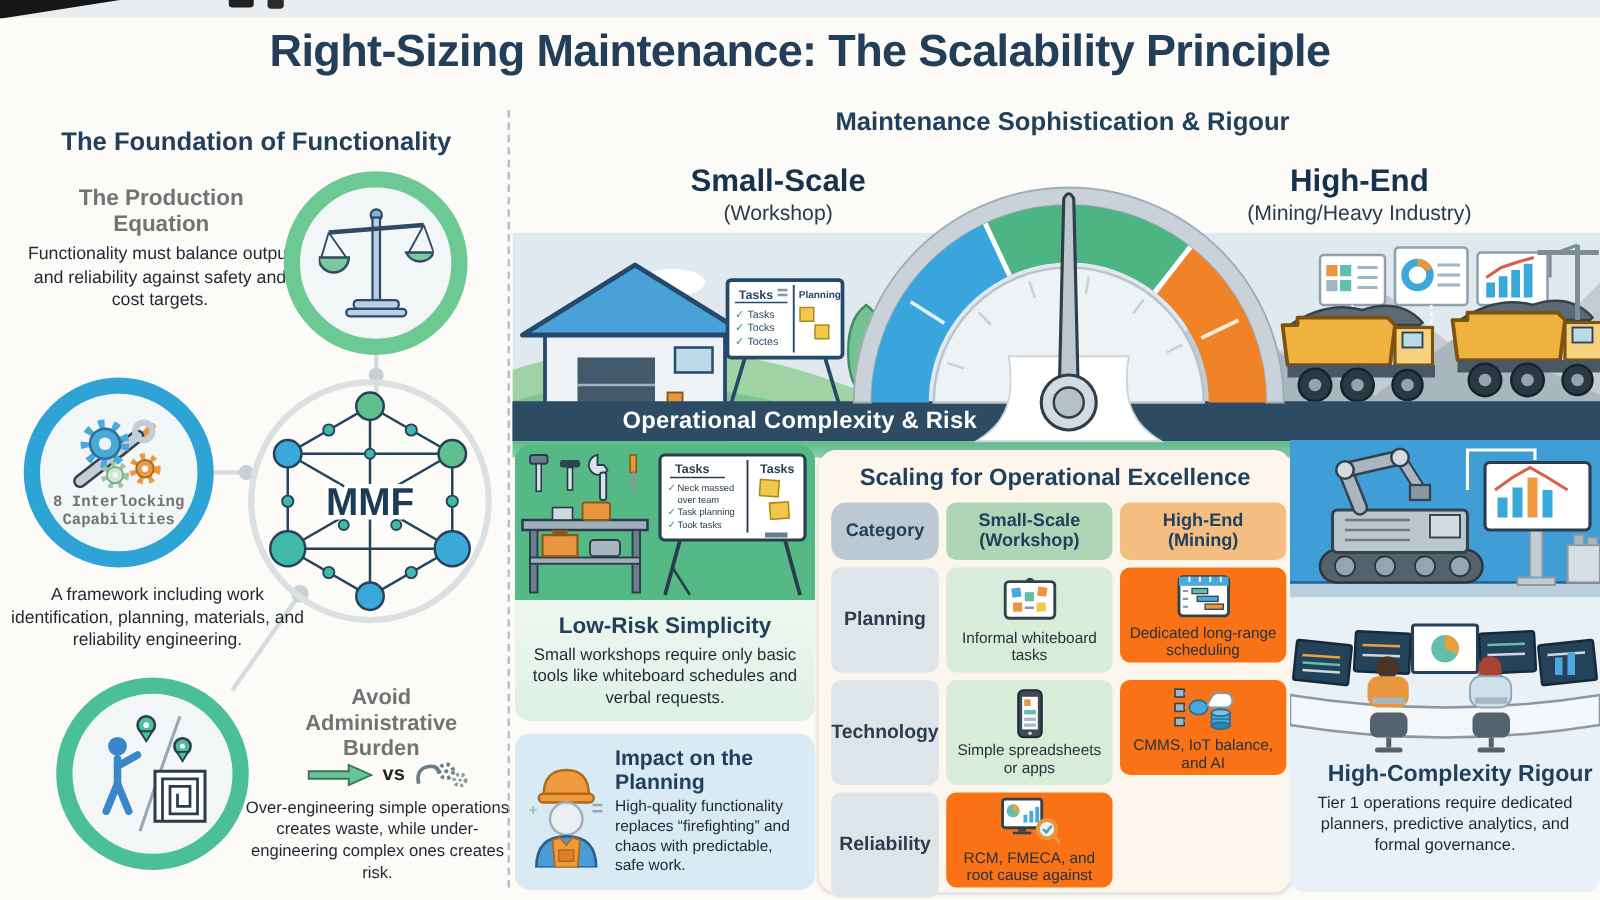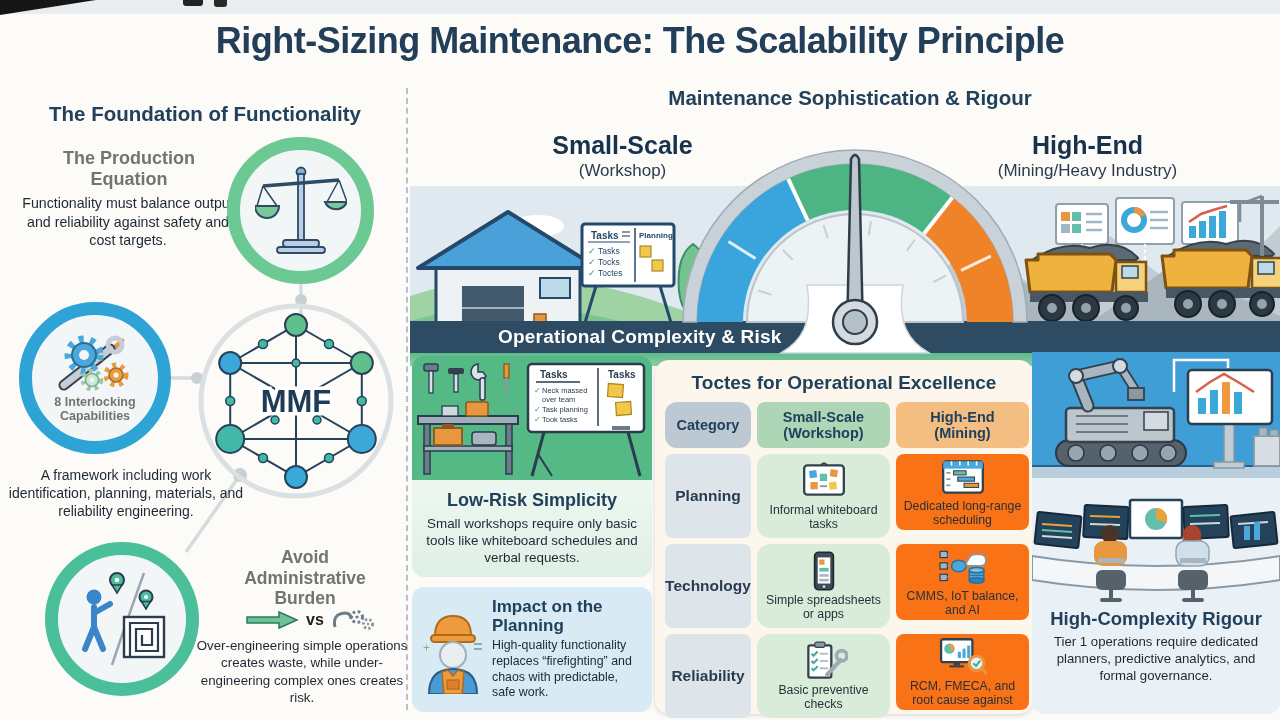--- a/index.html
+++ b/index.html
@@ -336,7 +336,7 @@
   <div class="abs grass"></div>
 
   <div class="abs table-panel">
-    <div class="table-title">Toctes for Operational Excellence</div>
+    <div class="table-title">Scaling for Operational Excellence</div>
     <div class="tgrid">
       <div class="tcell thead h-cat">
         <span>Category</span>

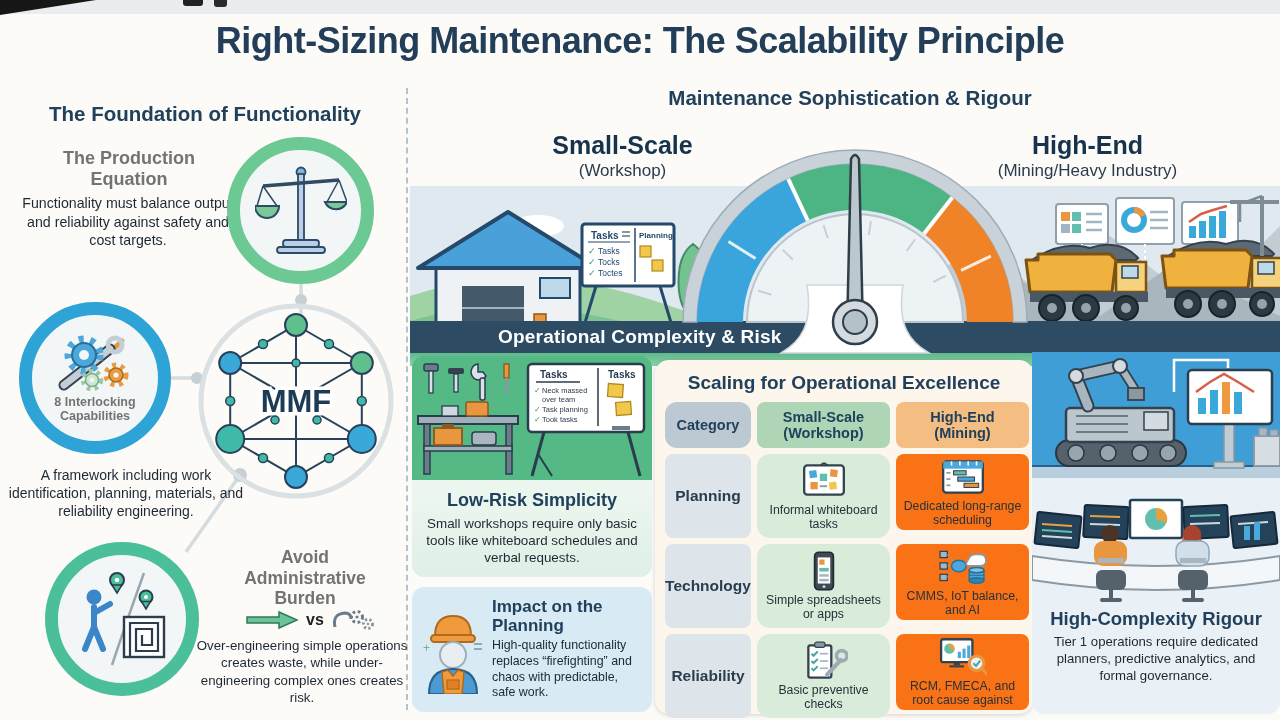--- a/index.html
+++ b/index.html
@@ -24,7 +24,7 @@
         display:flex;align-items:center;justify-content:center;flex-direction:column;}
   .prod-heading{left:24px;top:148px;width:210px;font-size:18px;font-weight:800;}
   .prod-body{left:16px;top:194px;width:224px;font-size:14.2px;line-height:1.32;}
-  .caps-label{width:122px;font-size:12.5px;font-weight:800;line-height:1.15;text-align:center;margin-top:4px;}
+  .caps-label{width:122px;font-size:12.5px;font-weight:800;line-height:1.15;text-align:center;margin-top:4px;font-family:Liberation Mono, monospace;}
   .caps-body{left:6px;top:466px;width:240px;font-size:14px;line-height:1.3;}
   .admin-heading{left:230px;top:547px;width:150px;font-size:17.5px;font-weight:800;line-height:1.18;}
   .vs-row{left:225px;top:608px;width:170px;display:flex;align-items:center;justify-content:center;gap:7px;}

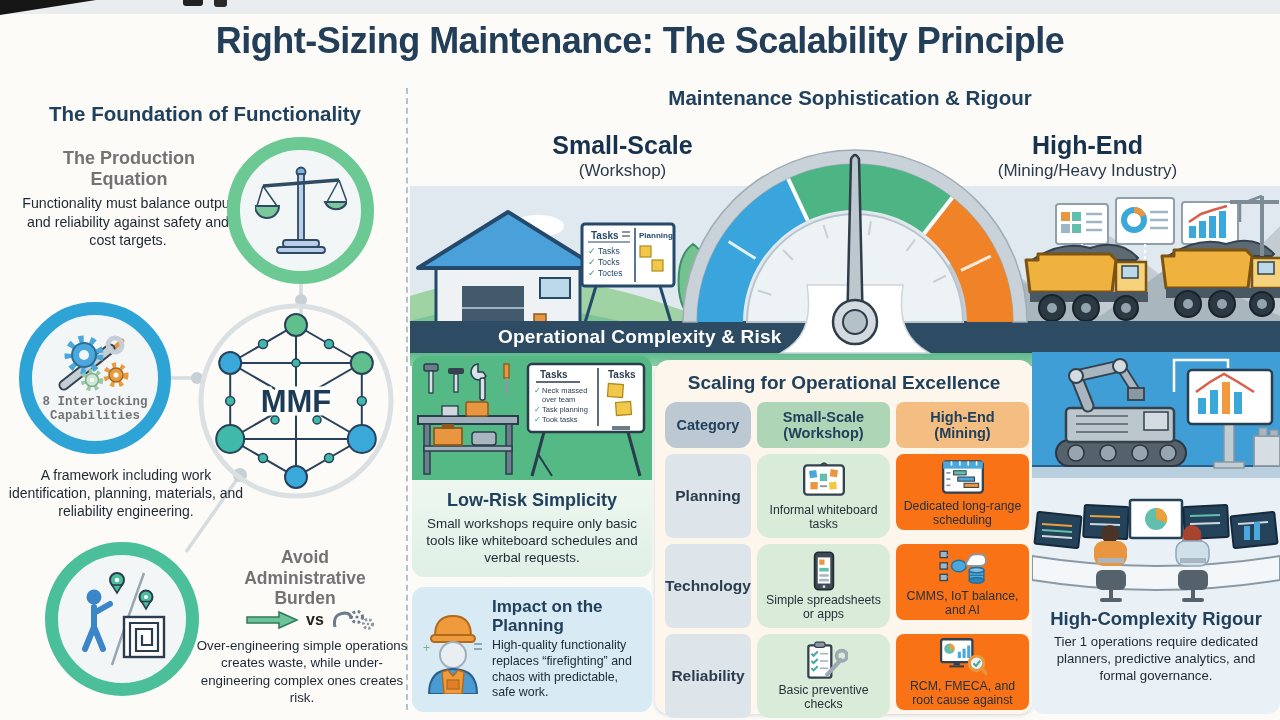--- a/index.html
+++ b/index.html
@@ -60,7 +60,7 @@
   .h-small{background:#aed6b6;}
   .h-high{background:#f4be82;}
   .c-cat{background:#dee5ea;font-size:15.5px;font-weight:800;color:#2a3c4e;height:84px;}
-  .c-small{background:#d9ecd9;height:84px;border-radius:13px;}
+  .c-small{background:#d9ecd9;height:84px;}
   .c-high{background:#f97316;height:76px;}
   .cell-cap{font-size:12.3px;line-height:1.15;color:#26313a;margin-top:2px;padding:0 6px;}
   

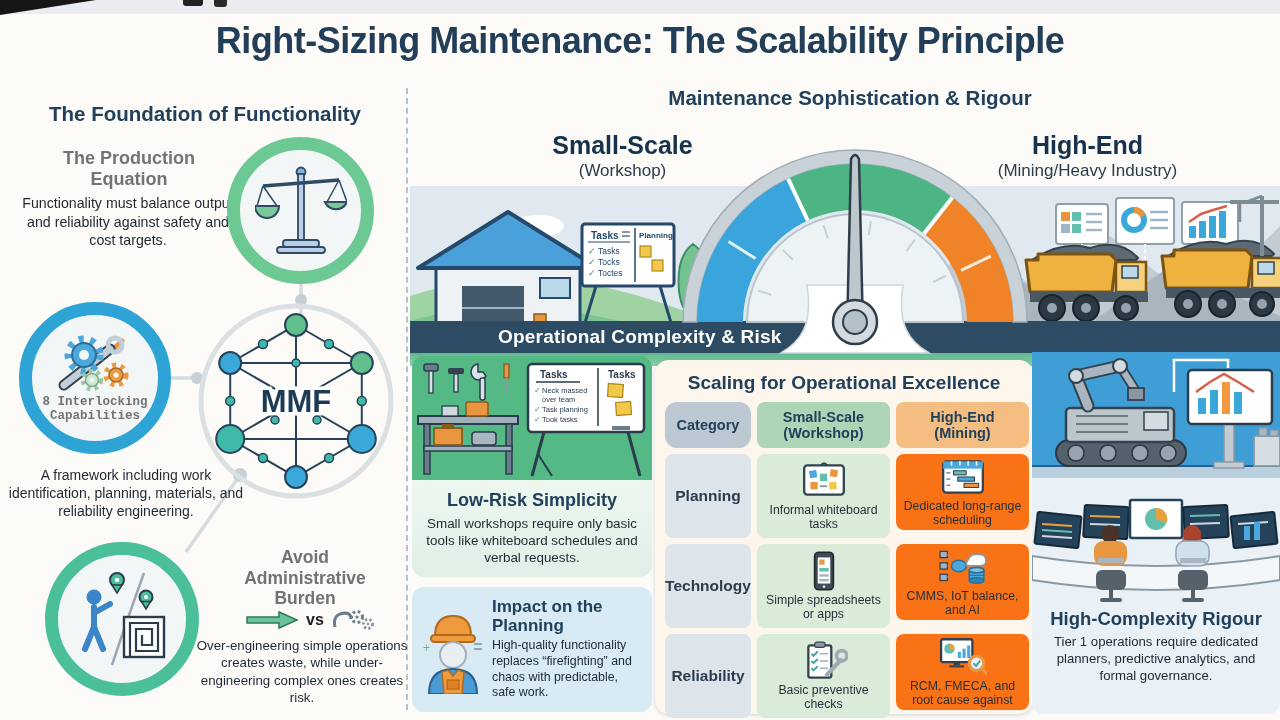--- a/index.html
+++ b/index.html
@@ -67,7 +67,7 @@
   .robot-scene{left:1032px;top:352px;width:248px;height:126px;overflow:hidden;}
   .control-panel{left:1032px;top:478px;width:248px;height:236px;background:#e9f1f7;
                  border-radius:0 0 12px 12px;box-sizing:border-box;}
-  .control-panel h3{margin:2px 6px 4px;font-size:18.5px;color:#21405c;text-align:center;}
+  .control-panel h3{margin:2px 6px 4px;font-size:18.5px;color:#21405c;text-align:right;}
   .control-panel p{margin:0 14px;font-size:13.2px;line-height:1.28;text-align:center;}
   svg{display:block;}
   .icon-box{width:48px;height:40px;}

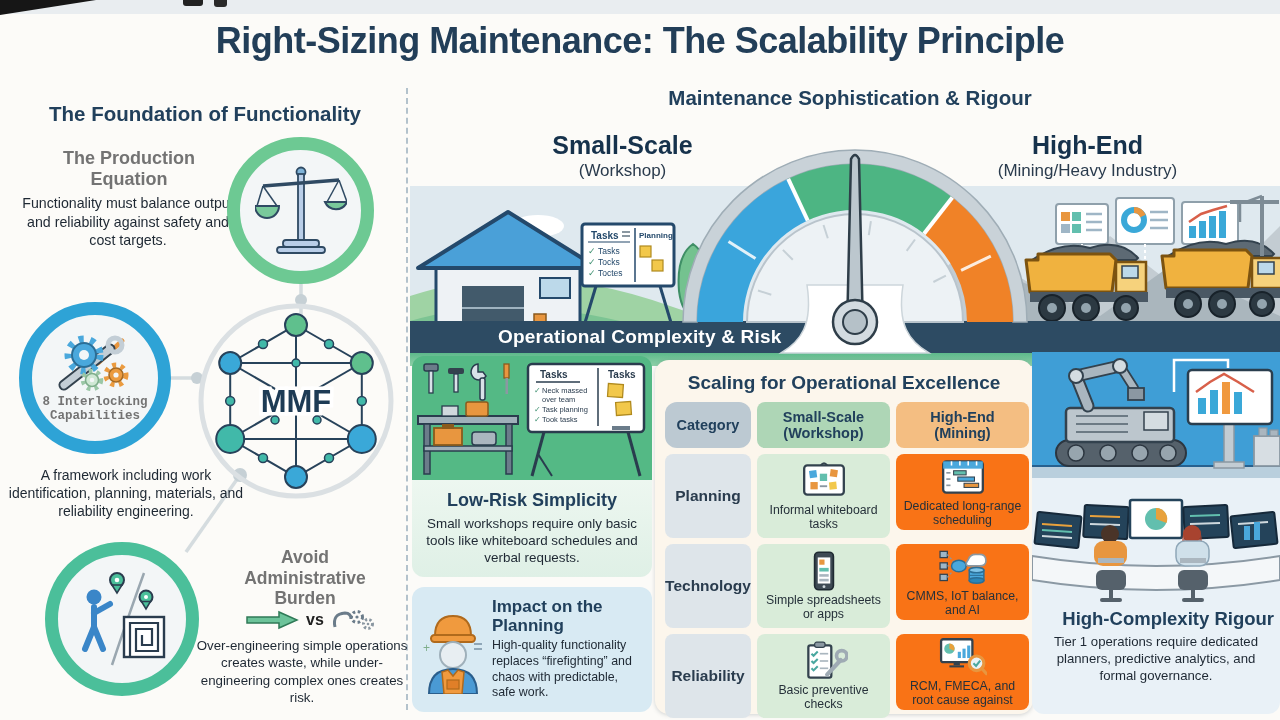--- a/index.html
+++ b/index.html
@@ -424,21 +424,6 @@
       <div class="tcell c-cat">
         <span>Reliability</span>
       </div>
-      <div class="tcell c-small">
-        <svg class="icon-box" viewBox="0 0 46 38">
-          <rect x="8" y="4" width="22" height="31" rx="2" fill="#fff" stroke="#33424e" stroke-width="2.2"></rect>
-          <rect x="14" y="1" width="10" height="5" rx="2" fill="#8b98a2" stroke="#33424e" stroke-width="1.2"></rect>
-          <polyline points="11,12 13,14 17,10" fill="none" stroke="#4aa8a0" stroke-width="2"></polyline>
-          <polyline points="11,19 13,21 17,17" fill="none" stroke="#4aa8a0" stroke-width="2"></polyline>
-          <polyline points="11,26 13,28 17,24" fill="none" stroke="#4aa8a0" stroke-width="2"></polyline>
-          <line x1="19" y1="12" x2="27" y2="12" stroke="#aab6bf" stroke-width="1.6"></line>
-          <line x1="19" y1="19" x2="27" y2="19" stroke="#aab6bf" stroke-width="1.6"></line>
-          <line x1="19" y1="26" x2="27" y2="26" stroke="#aab6bf" stroke-width="1.6"></line>
-          <line x1="26" y1="32" x2="39" y2="18" stroke="#9fabb4" stroke-width="4" stroke-linecap="round"></line>
-          <circle cx="40" cy="14" r="5" fill="none" stroke="#9fabb4" stroke-width="3.5"></circle>
-        </svg>
-        <div class="cell-cap">Basic preventive checks</div>
-      </div>
       <div class="tcell c-high">
         <svg class="icon-box" viewBox="0 0 46 38">
           <rect x="2" y="2" width="30" height="22" rx="2" fill="#fff" stroke="#33424e" stroke-width="2.2"></rect>

